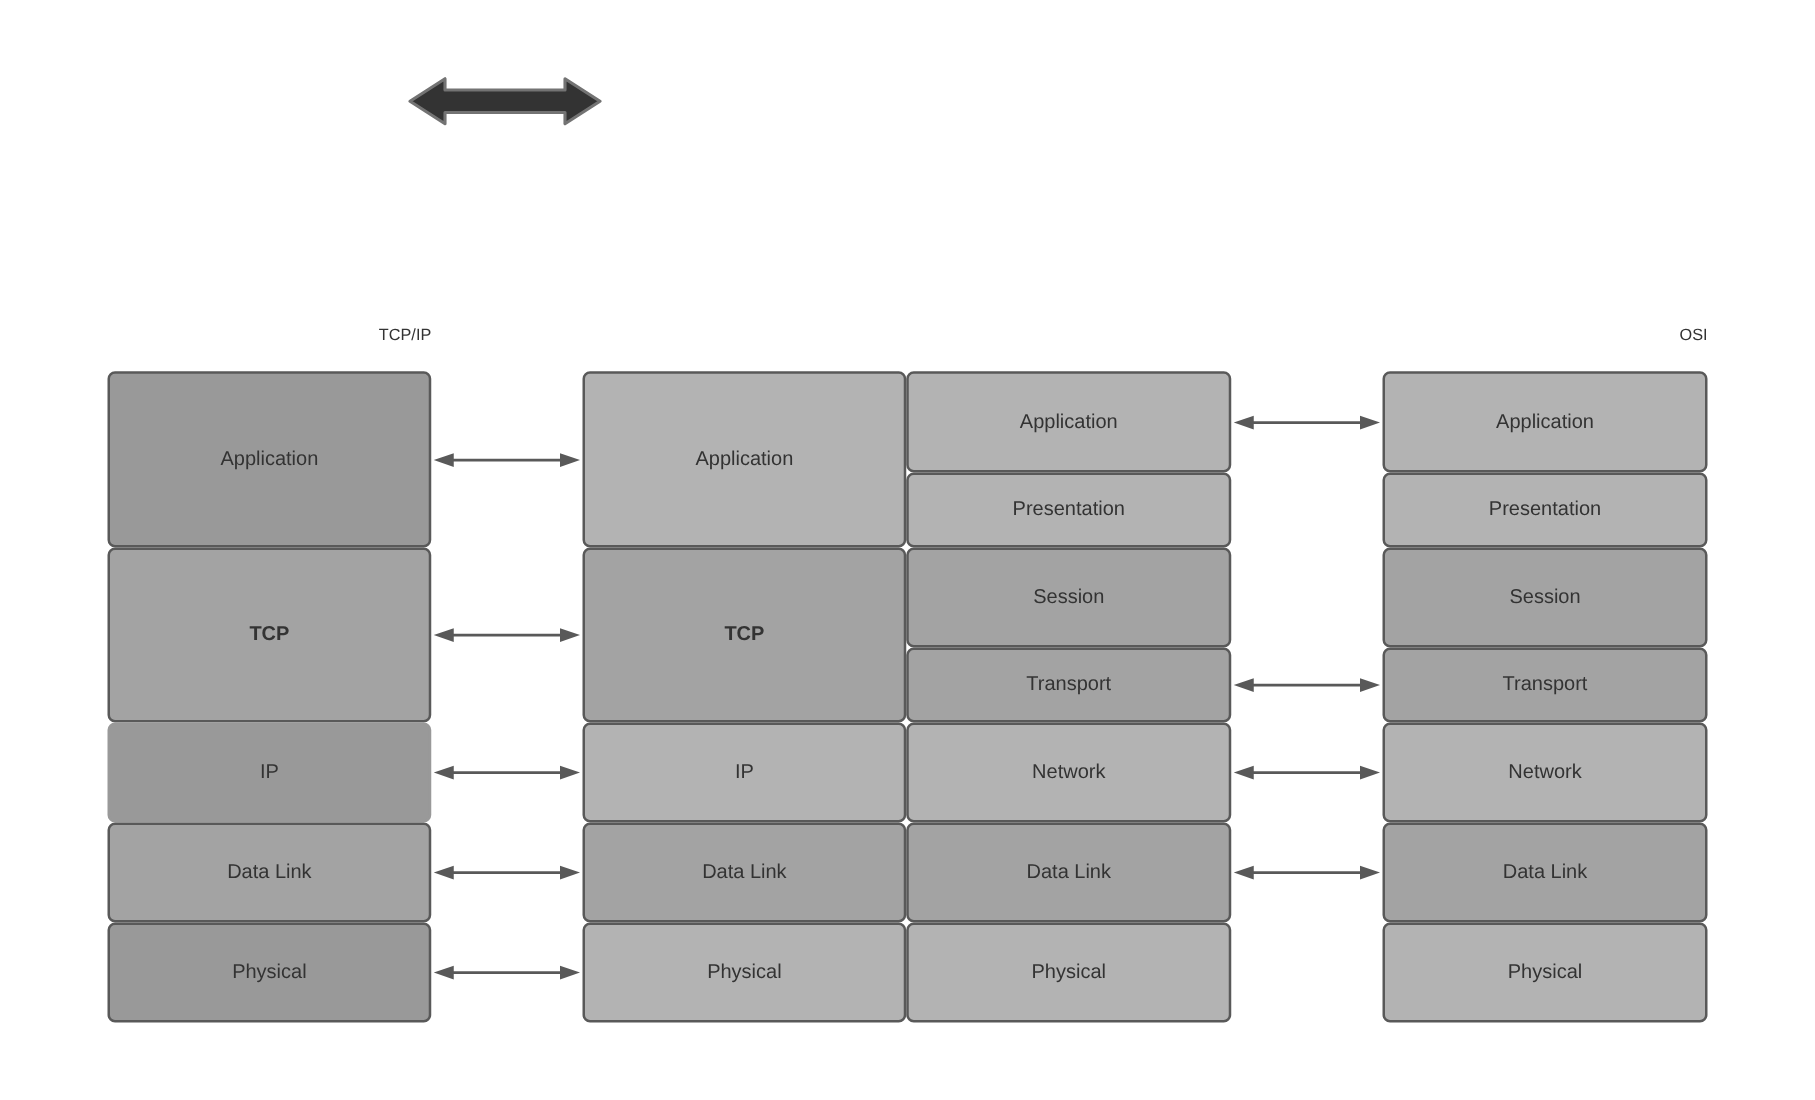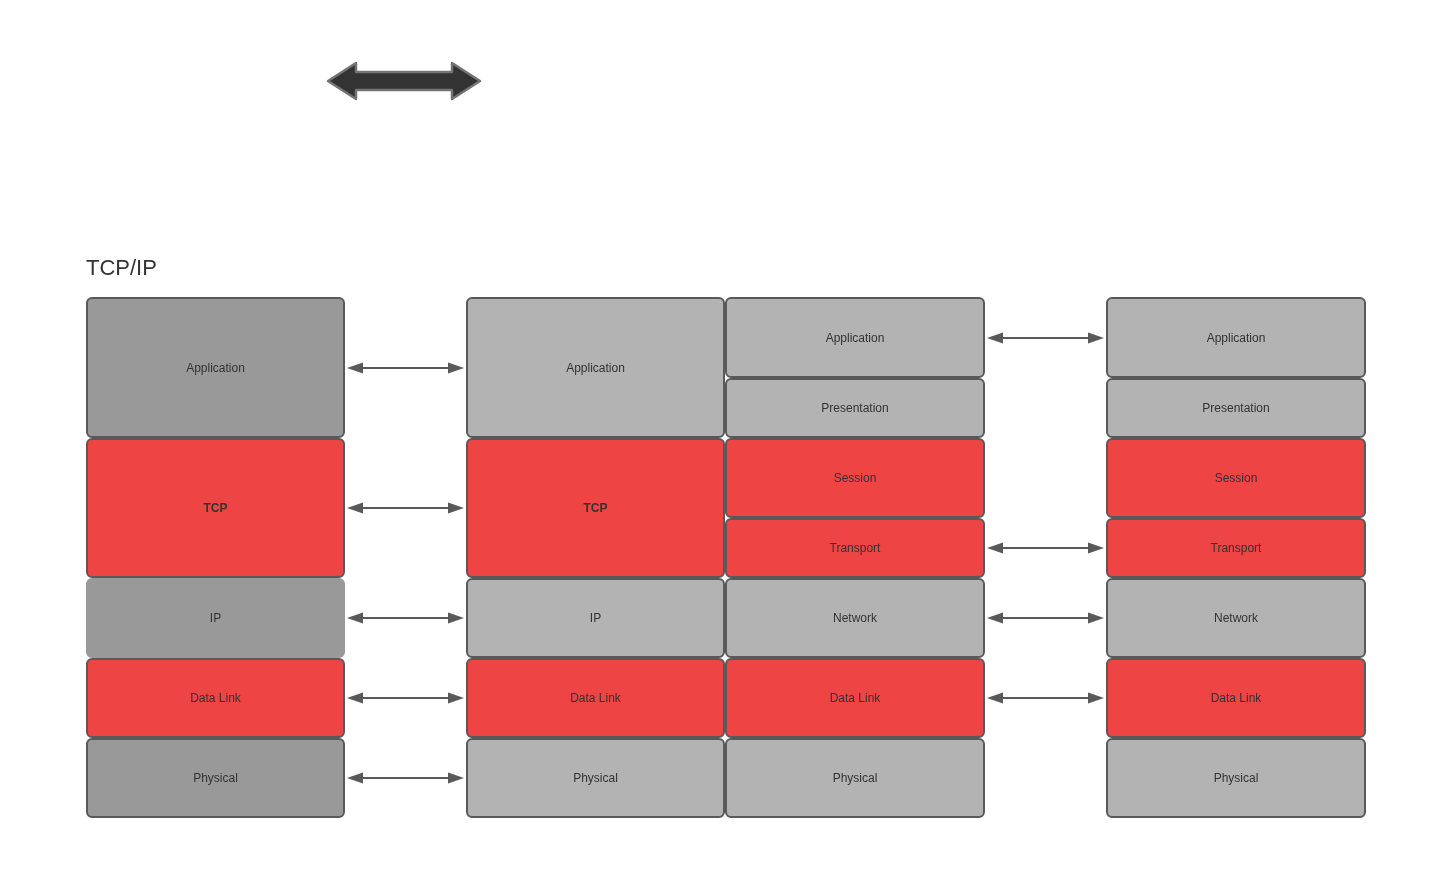--- a/index.html
+++ b/index.html
@@ -7,7 +7,7 @@
   .canvas{position:relative;width:1452px;height:880px;background:#ffffff;overflow:hidden;}
 
   .hdr{position:absolute;top:255px;height:26px;line-height:26px;
-       font-size:22px;color:#333333;text-align:left;}
+       font-size:13px;color:#333333;text-align:right;}
   #hdr-tcpip{left:86px;width:259px;}
   #hdr-gateway{left:466px;width:519px;}
   #hdr-osi{left:1106px;width:260px;}

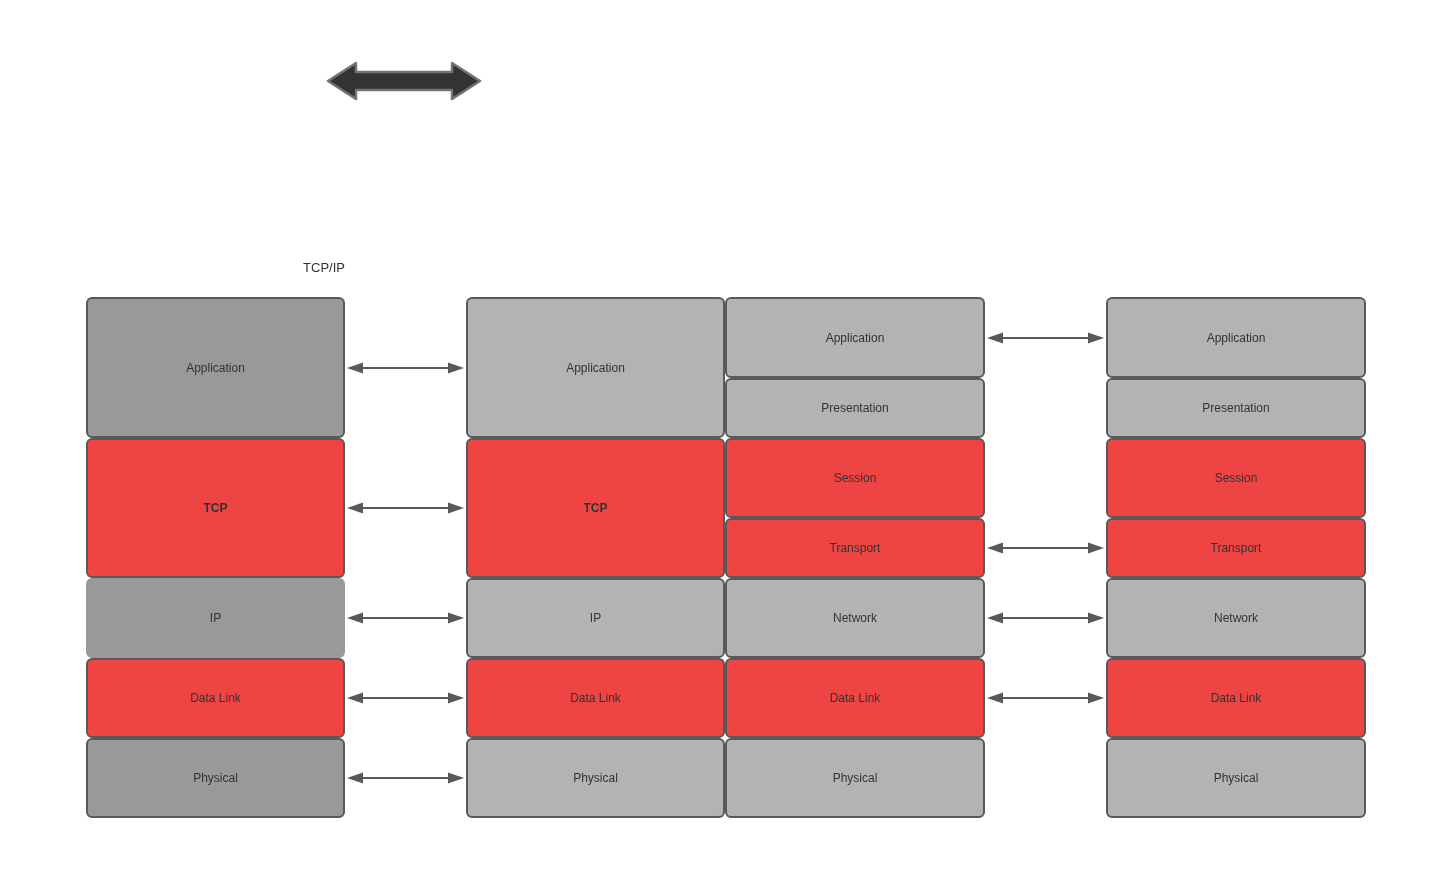--- a/index.html
+++ b/index.html
@@ -47,6 +47,7 @@
   </svg>
 
   <div class="hdr" id="hdr-tcpip">TCP/IP</div>
+  <div class="hdr" id="hdr-osi">OSI</div>
 
   <div class="col" id="col-tcpip">
     <div class="box g-dark h141">Application</div>

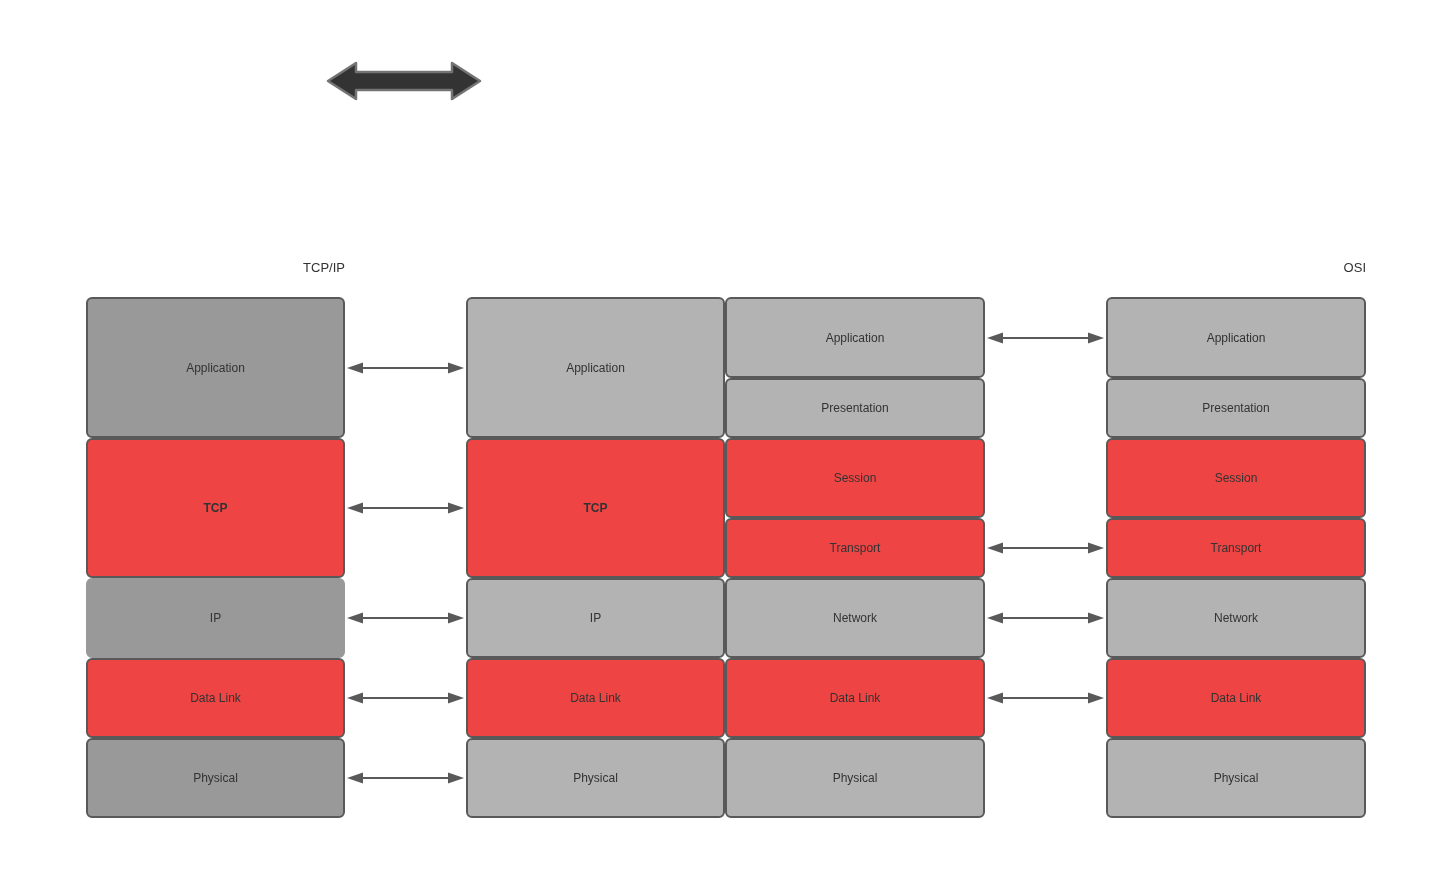--- a/index.html
+++ b/index.html
@@ -21,7 +21,7 @@
   .box{box-sizing:border-box;width:100%;
        border:2px solid #595959;border-radius:6px;
        display:flex;align-items:center;justify-content:center;
-       font-size:12px;color:#333333;}
+       font-size:16px;color:#333333;}
   .g-dark{background:#999999;}
   .g-light{background:#b3b3b3;}
   .g-white{background:#ef4444;}

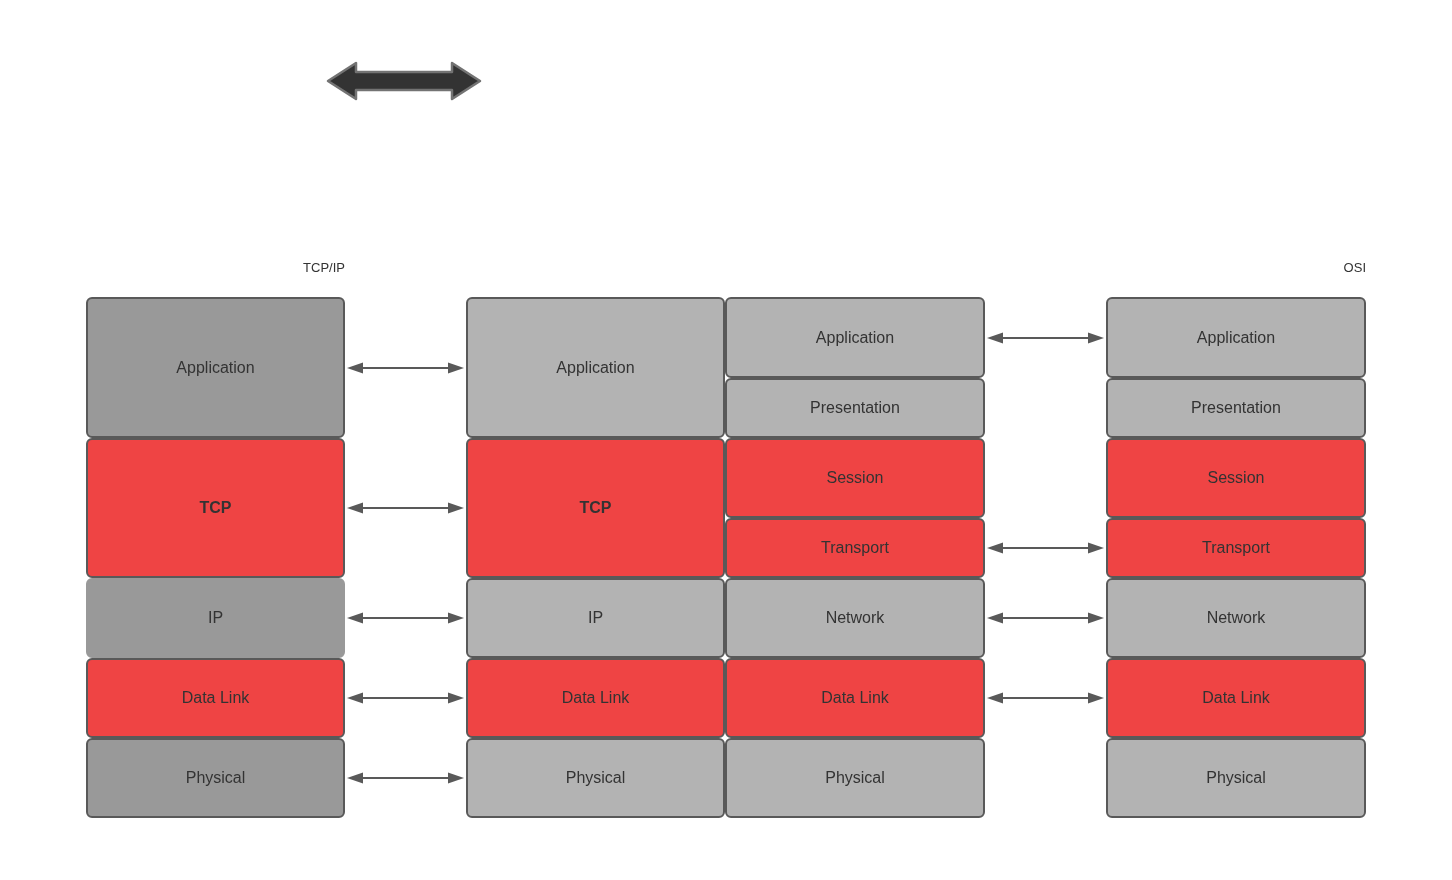--- a/index.html
+++ b/index.html
@@ -24,7 +24,7 @@
        font-size:16px;color:#333333;}
   .g-dark{background:#999999;}
   .g-light{background:#b3b3b3;}
-  .g-white{background:#ef4444;}
+  .g-white{background:#a3a3a3;}
   .no-stroke{border-color:#999999;}
 
   .h141{height:141px;} .h140{height:140px;font-weight:bold;} .h81{height:81px;}

